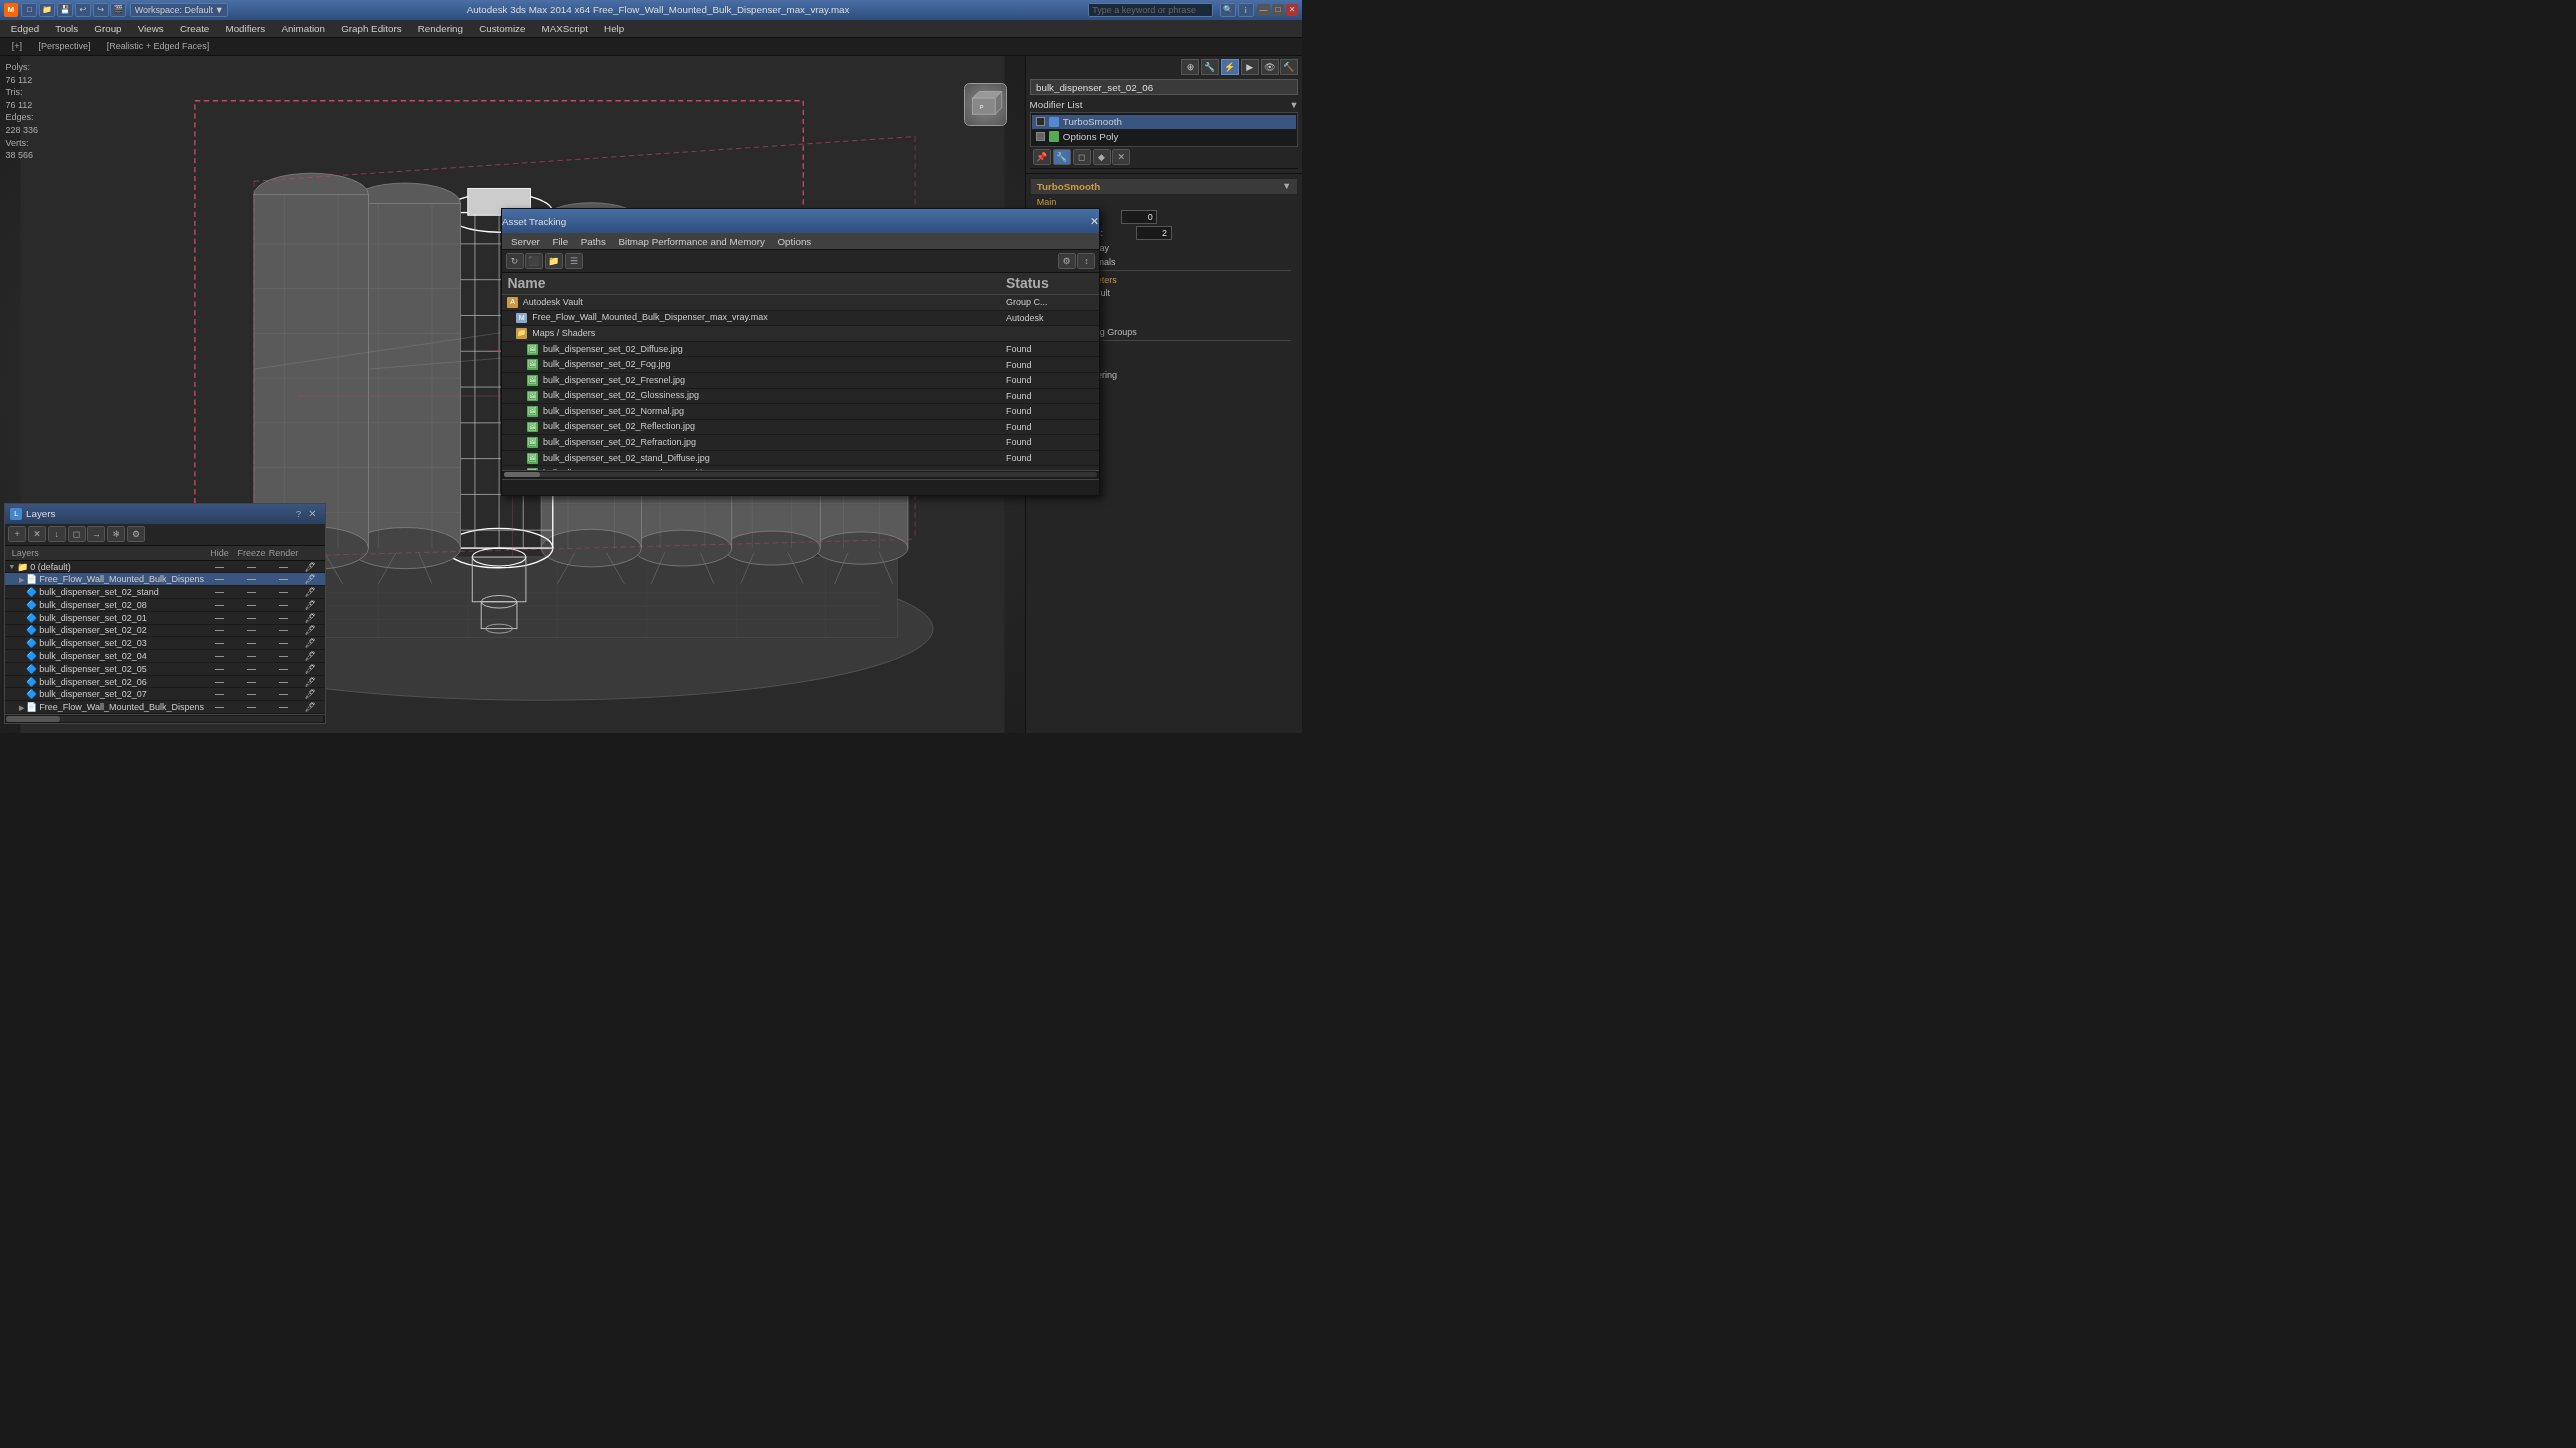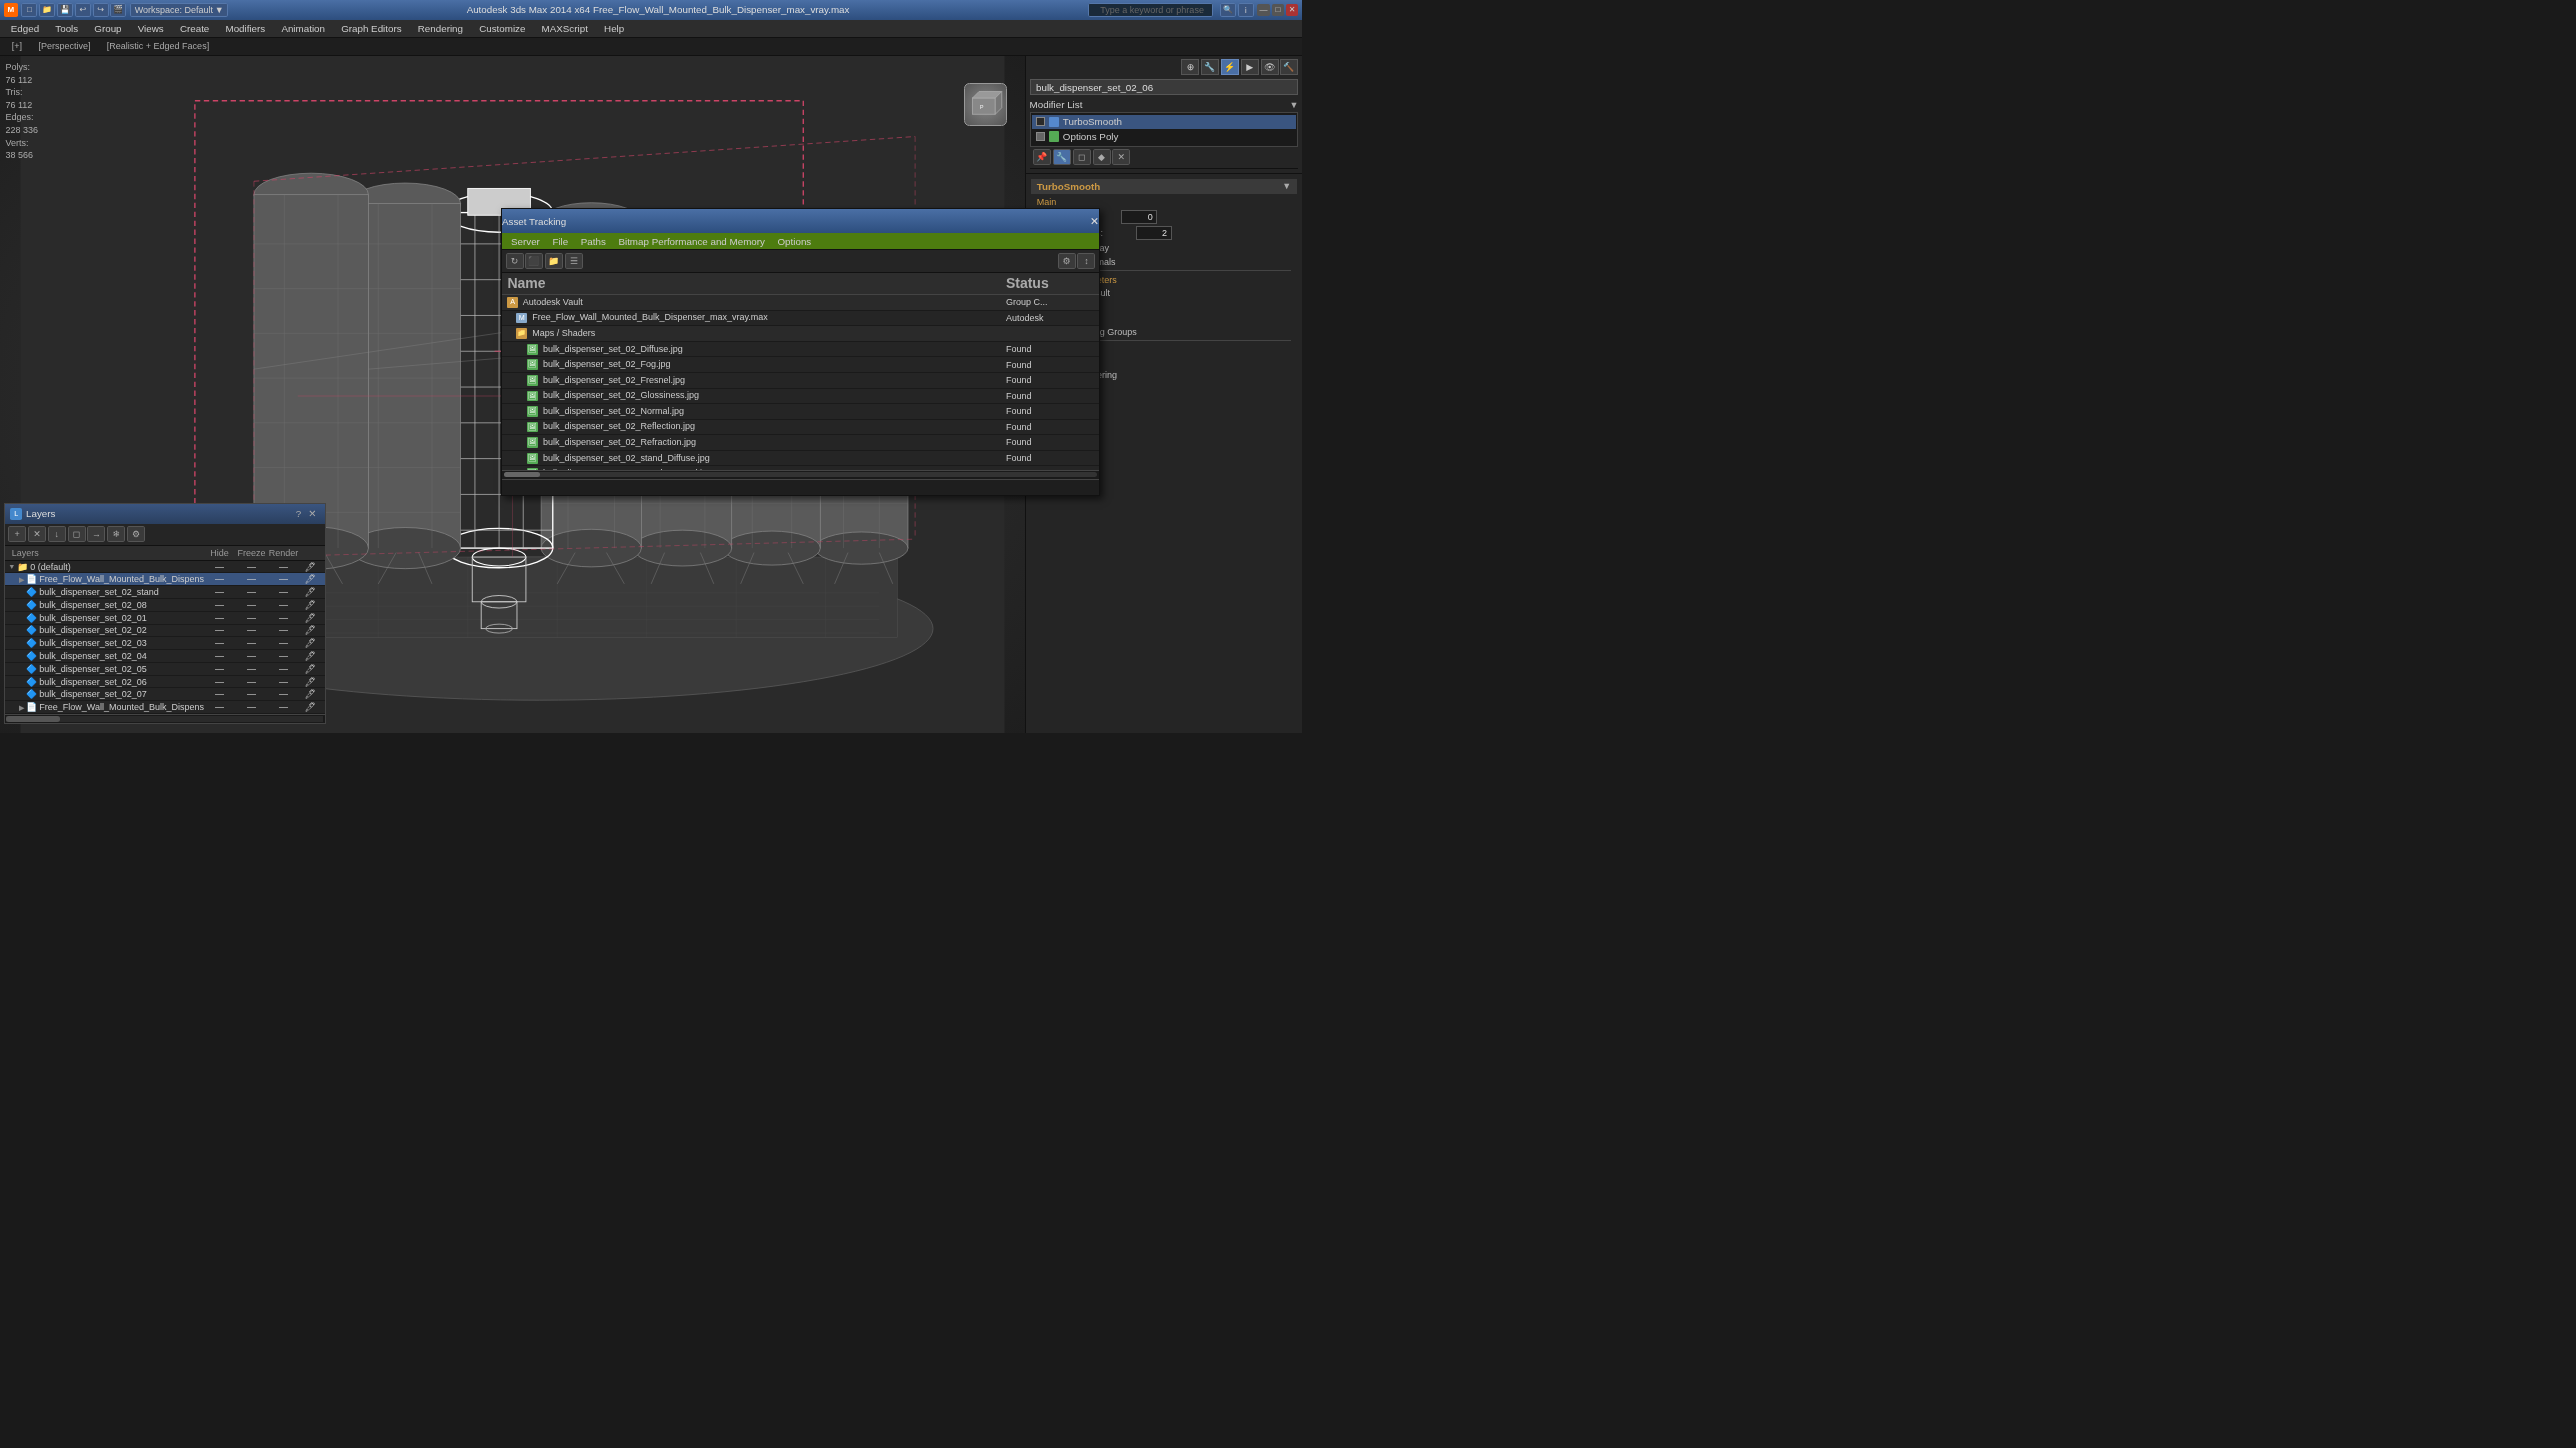--- a/index.html
+++ b/index.html
@@ -145,7 +145,7 @@
   </div>
   <div class="title-text">Autodesk 3ds Max  2014 x64     Free_Flow_Wall_Mounted_Bulk_Dispenser_max_vray.max</div>
   <div class="search-box">
-    <span style="color:#666;font-size:9px;margin-left:8px;">Type a keyword or phrase</span>
+    <span style="color:#666;font-size:9px;">Type a keyword or phrase</span>
   </div>
   <div style="display:flex;gap:1.8px;margin-left:3.6px;">
     <div class="tb-btn">🔍</div>

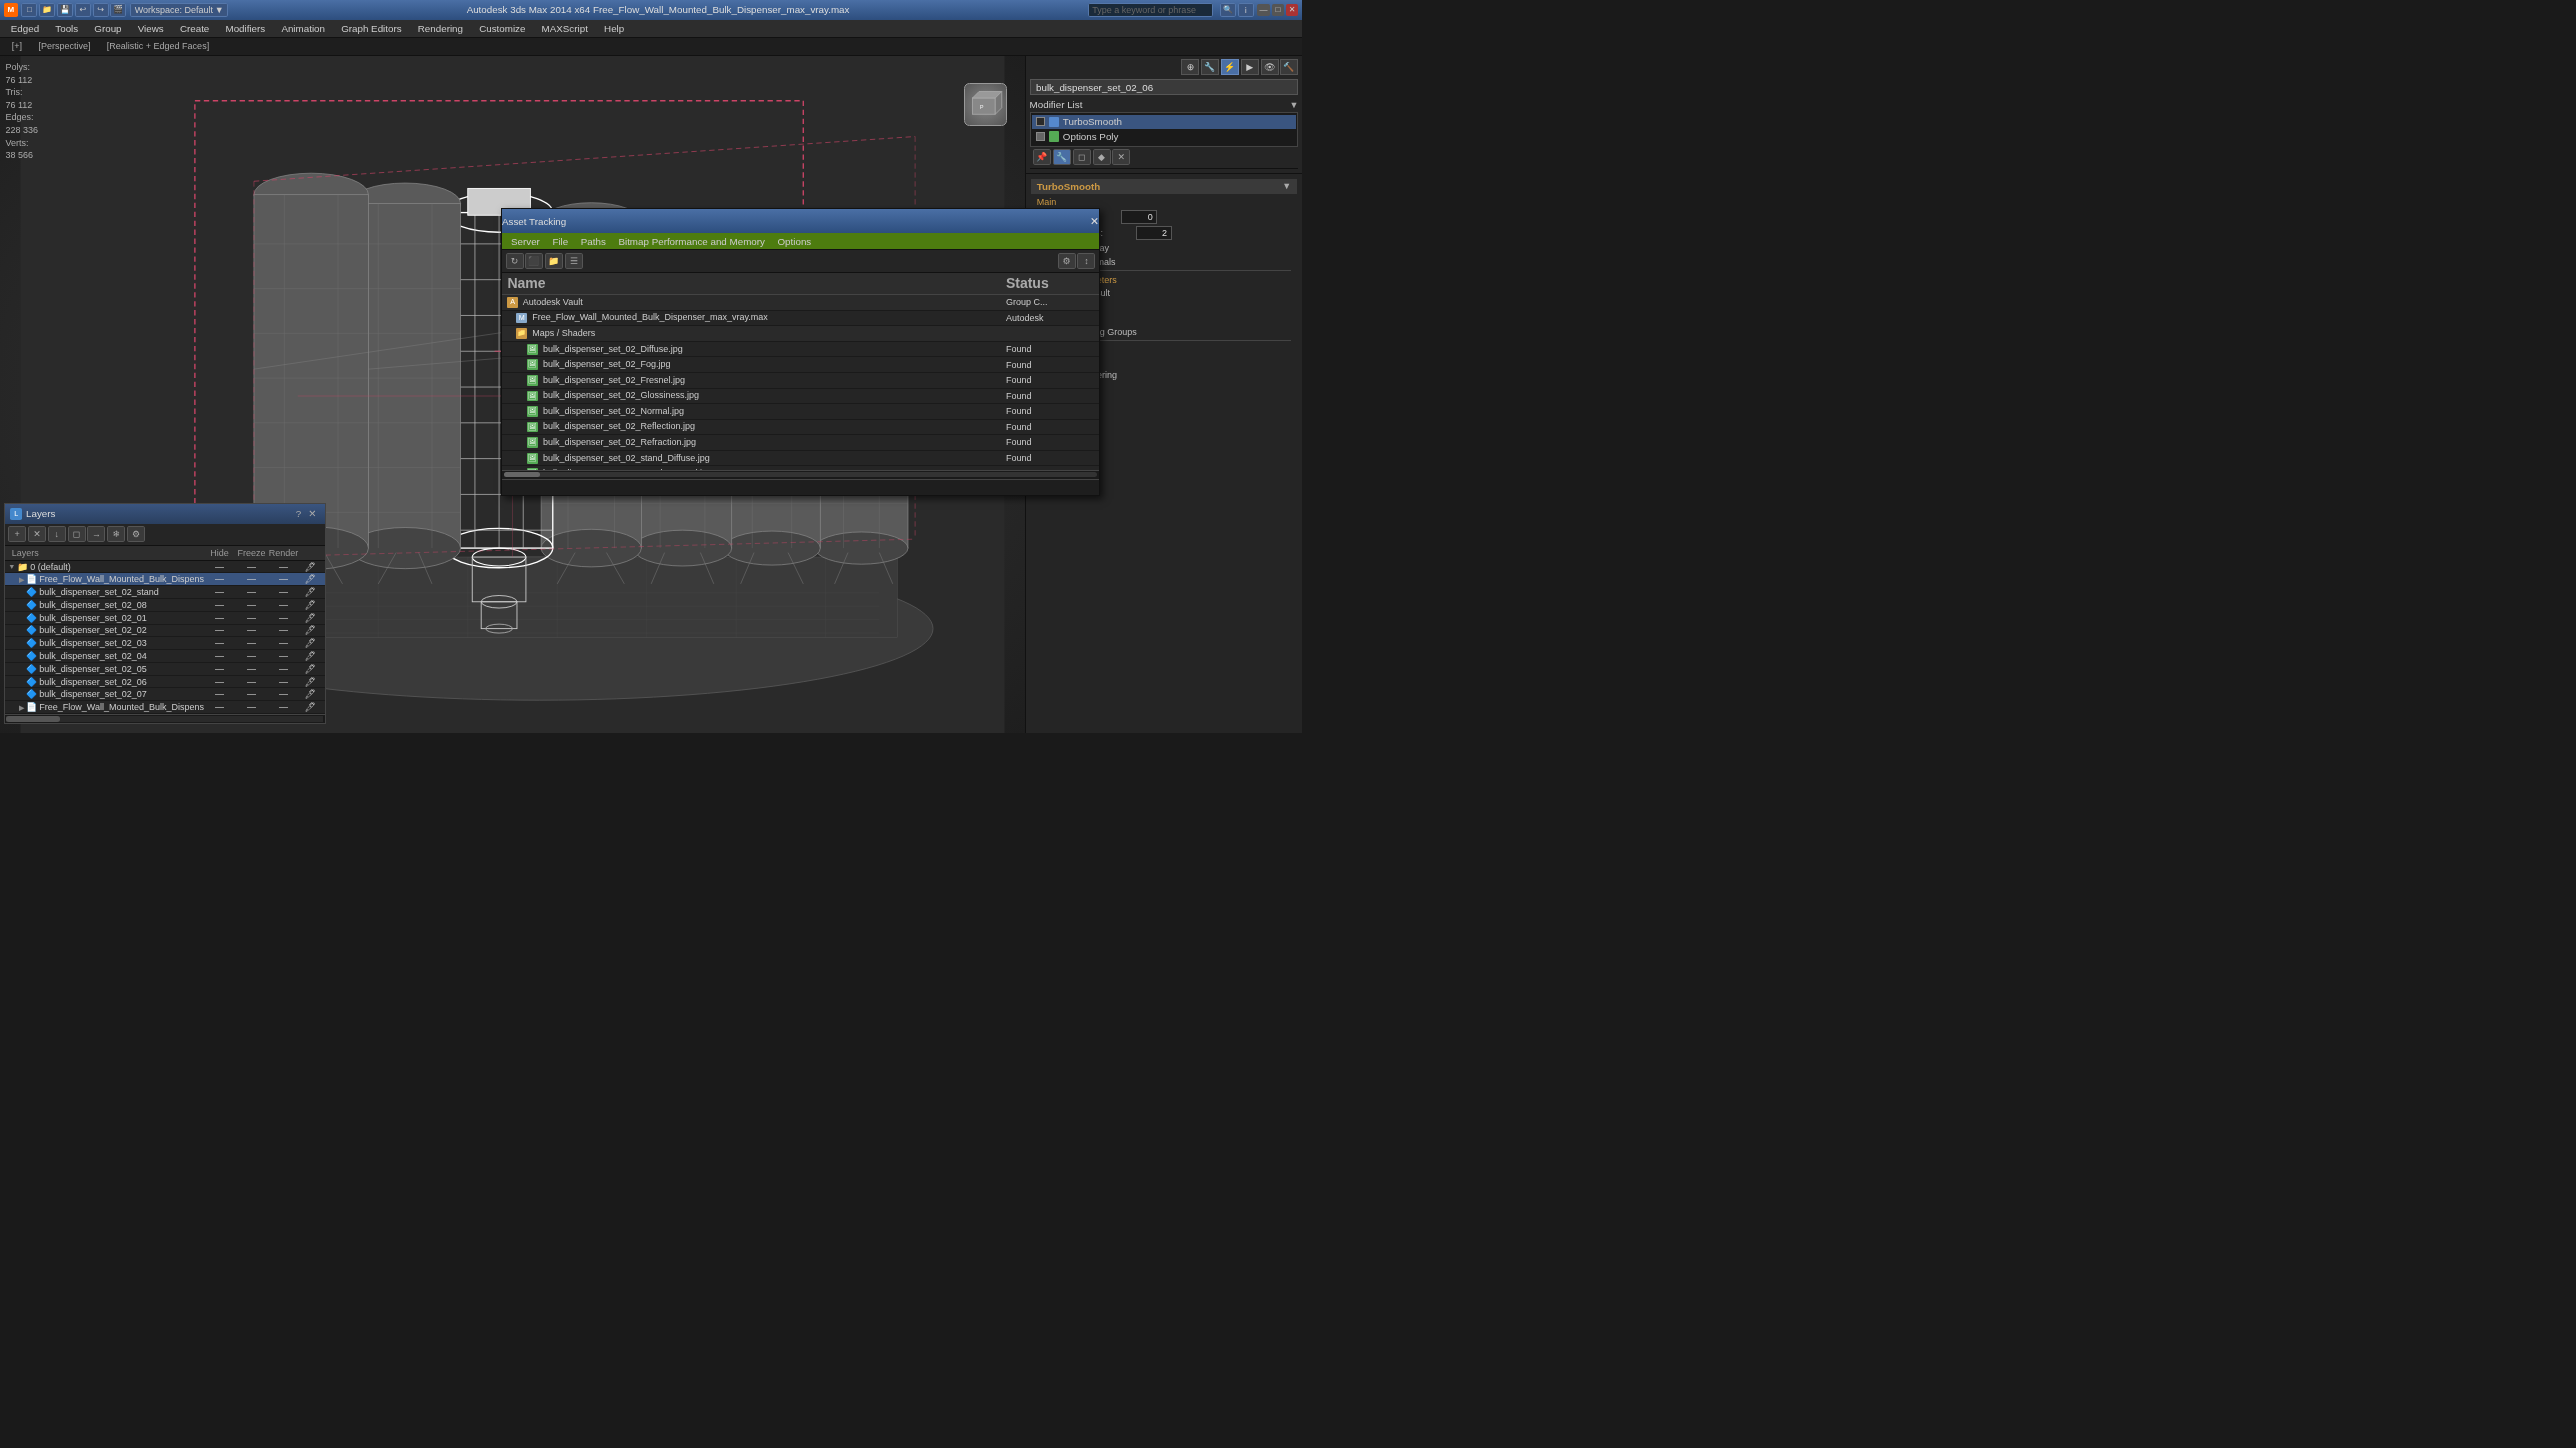--- a/index.html
+++ b/index.html
@@ -72,7 +72,7 @@
     .asset-titlebar { background: linear-gradient(to bottom, #4a6fa5, #2d4e7e); height: 24px; display: flex; align-items: center; padding: 0 0; justify-content: space-between; }
     .asset-title { font-size: 9.8px; color: #ddd; }
     .asset-close { cursor: pointer; color: #ddd; font-size: 10.7px; }
-    .asset-menubar { display: flex; background: #4d7c0f; padding: 1.8px 3.6px; gap: 1.8px; border-bottom: 0.9px solid #111; }
+    .asset-menubar { display: flex; background: #404040; padding: 1.8px 3.6px; gap: 1.8px; border-bottom: 0.9px solid #111; }
     .asset-menu-item { font-size: 9.8px; color: #ccc; padding: 0.9px 5.4px; cursor: pointer; }
     .asset-toolbar { display: flex; padding: 2.7px 3.6px; gap: 1.8px; border-bottom: 0.9px solid #111; background: #252525; }
     .asset-tb-btn { width: 18px; height: 16px; background: #3a3a3a; border: 0.9px solid #555; border-radius: 1.8px; display: flex; align-items: center; justify-content: center; font-size: 9px; cursor: pointer; color: #aaa; }

